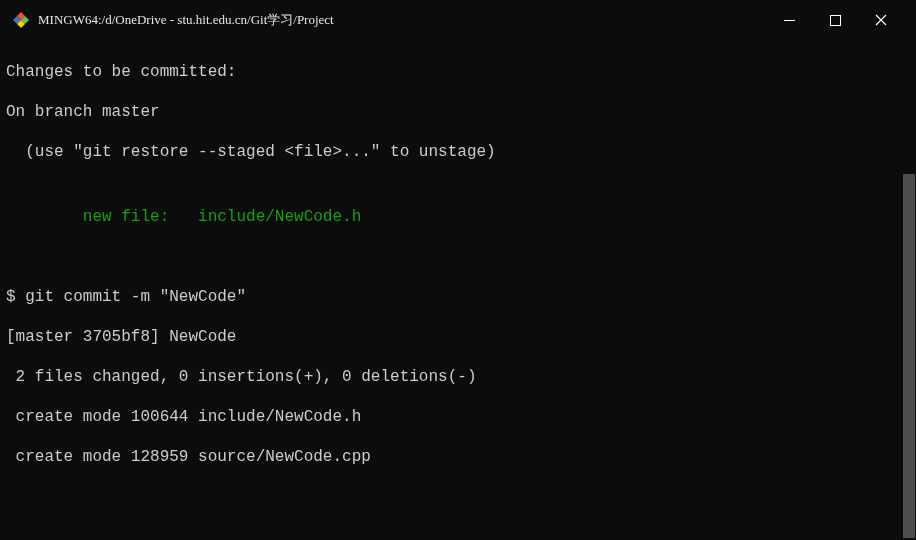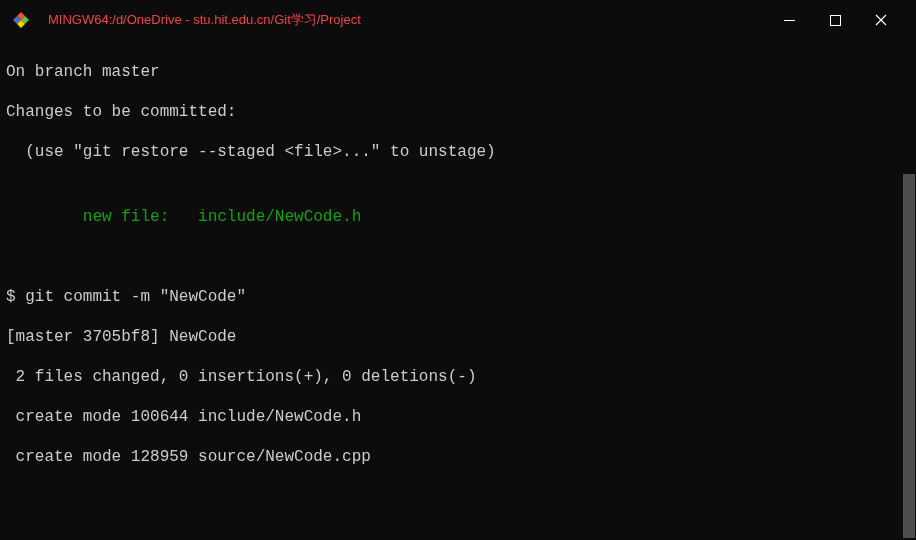--- a/index.html
+++ b/index.html
@@ -28,11 +28,10 @@
       margin-left: 4px;
     }
     .titlebar-title {
-      color: #ef4444;
-      font-family: Liberation Sans, sans-serif;
+      color: #e5e5e5;
+      font-family: Liberation Serif, serif;
       font-size: 13px;
       flex: 1;
-      margin-left: 10px;
     }
     .window-controls {
       display: flex;

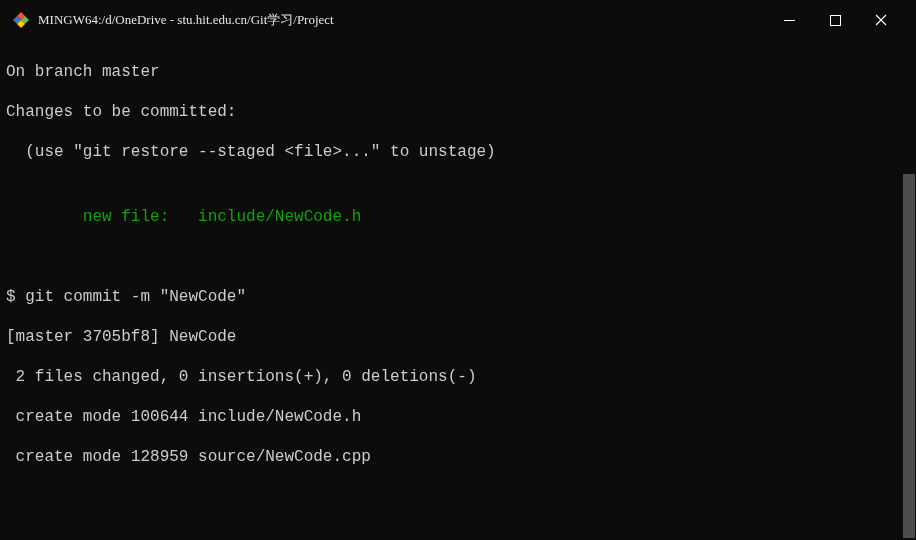--- a/index.html
+++ b/index.html
@@ -111,8 +111,8 @@
 </div>
 
 <div class="terminal">
+<span class="line white">Changes to be committed:</span>
 <span class="line white">On branch master</span>
-<span class="line white">Changes to be committed:</span>
 <span class="line white">  (use "git restore --staged &lt;file&gt;..." to unstage)</span>
 <span class="line green">        new file:   include/NewCode.h</span>
 <span class="line">&nbsp;</span>

